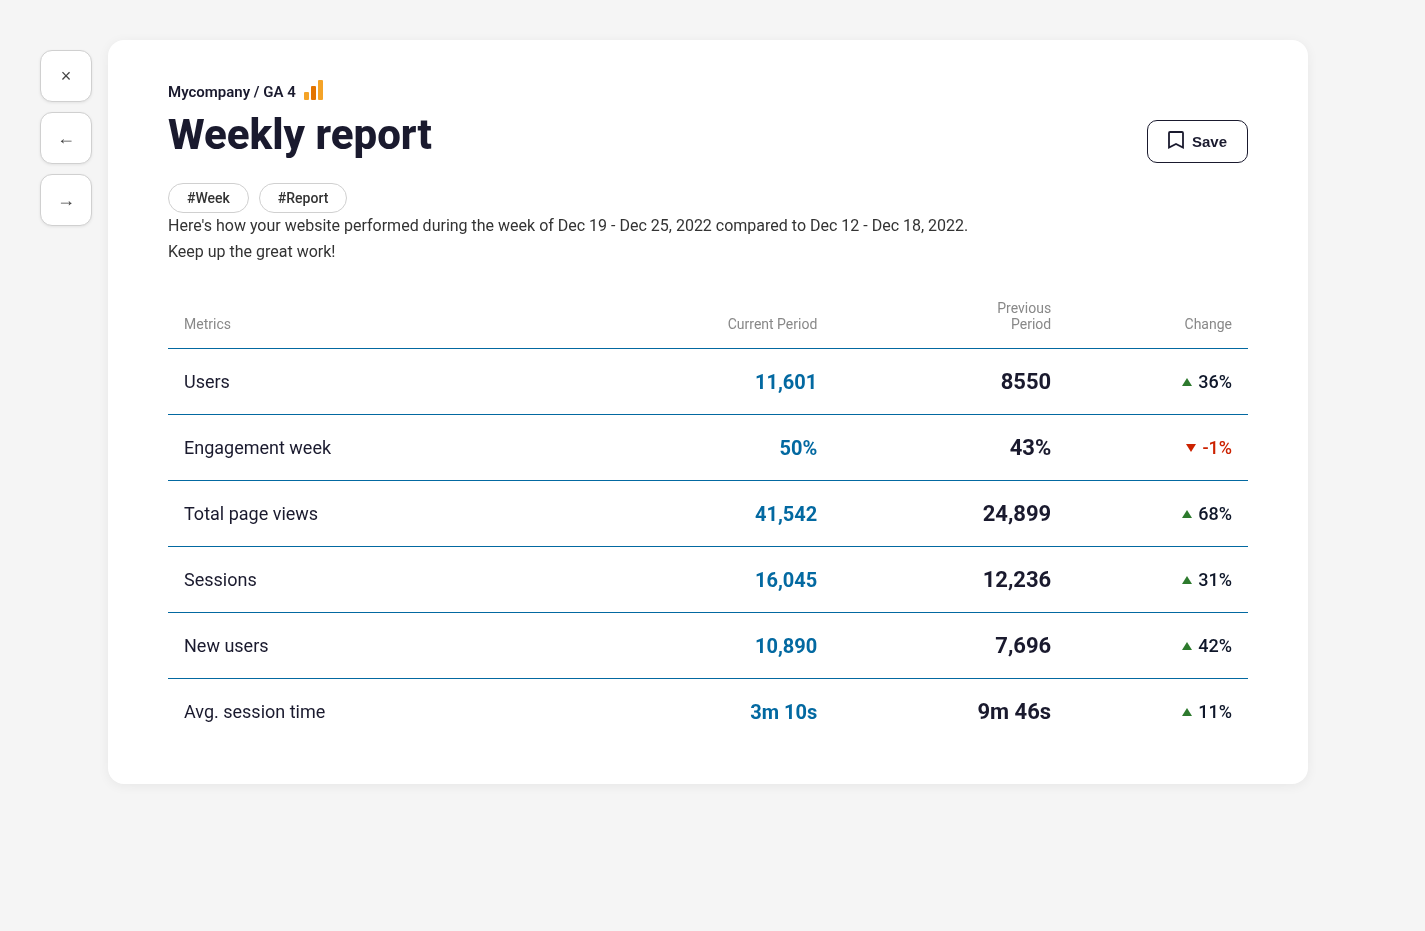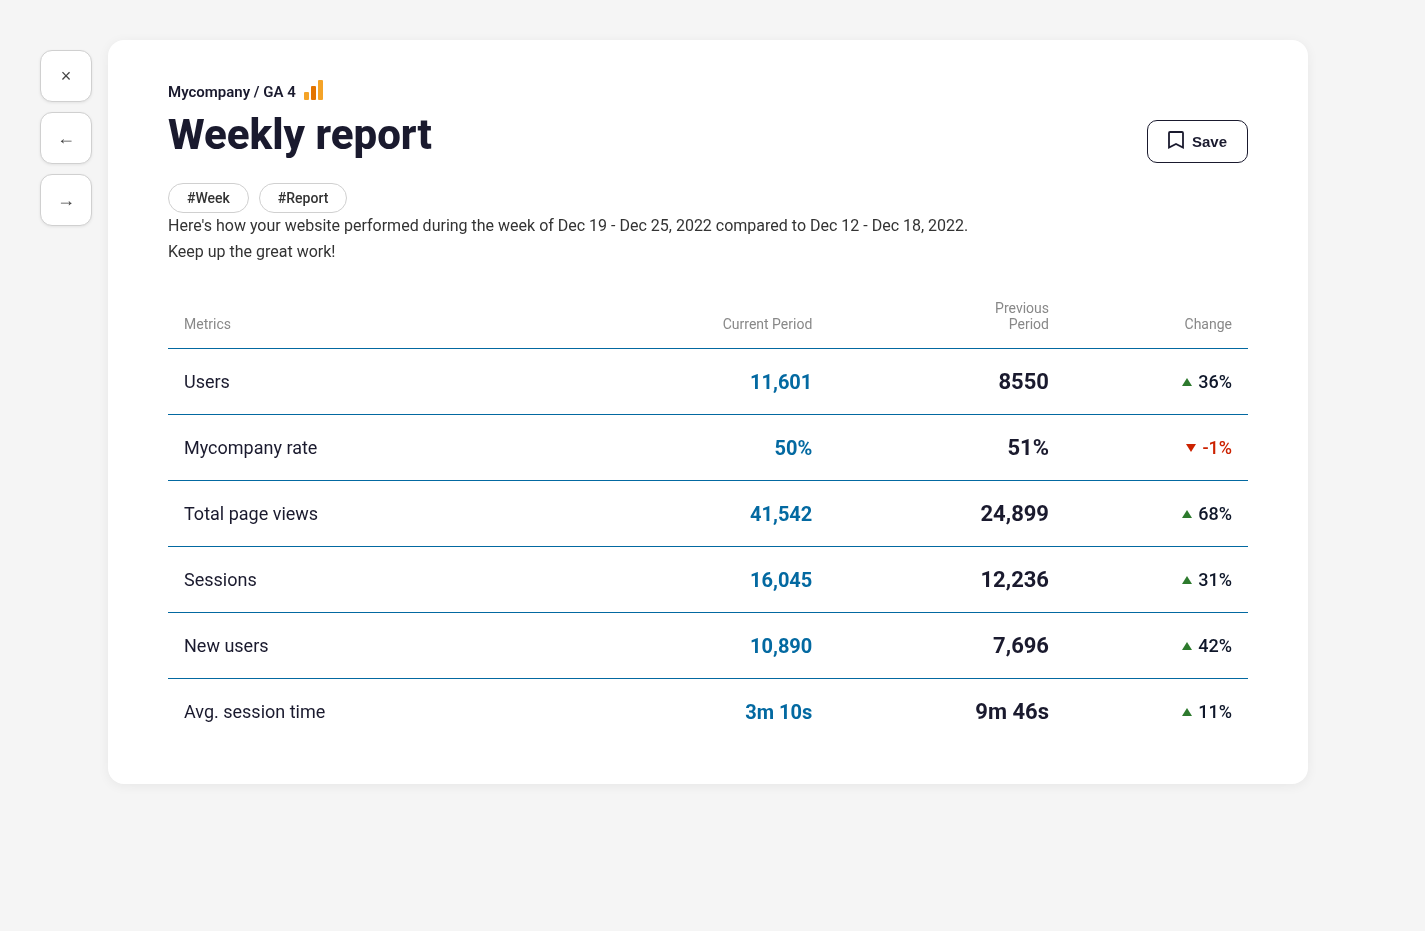--- a/index.html
+++ b/index.html
@@ -281,7 +281,7 @@
             </td>
           </tr>
           <tr>
-            <td class="metric-name">Mycompany rate</td>
+            <td class="metric-name">Engagement week</td>
             <td class="metric-value">50%</td>
             <td class="metric-prev">51%</td>
             <td>

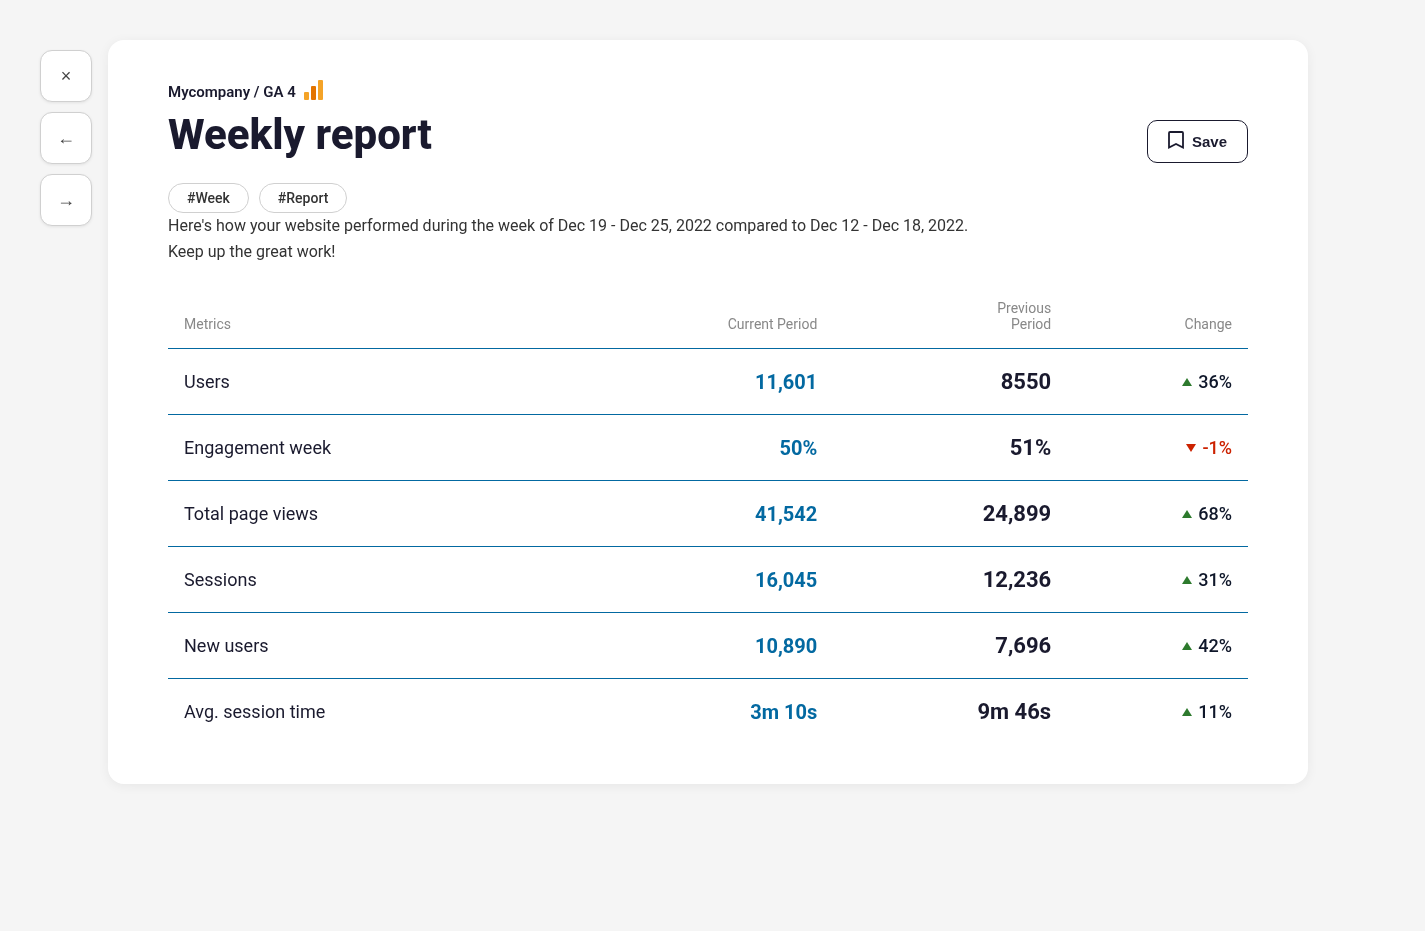--- a/index.html
+++ b/index.html
@@ -283,7 +283,7 @@
           <tr>
             <td class="metric-name">Engagement week</td>
             <td class="metric-value">50%</td>
-            <td class="metric-prev">51%</td>
+            <td class="metric-prev">43%</td>
             <td>
               <span class="metric-change change-negative">
                 <span class="arrow-down"></span>

